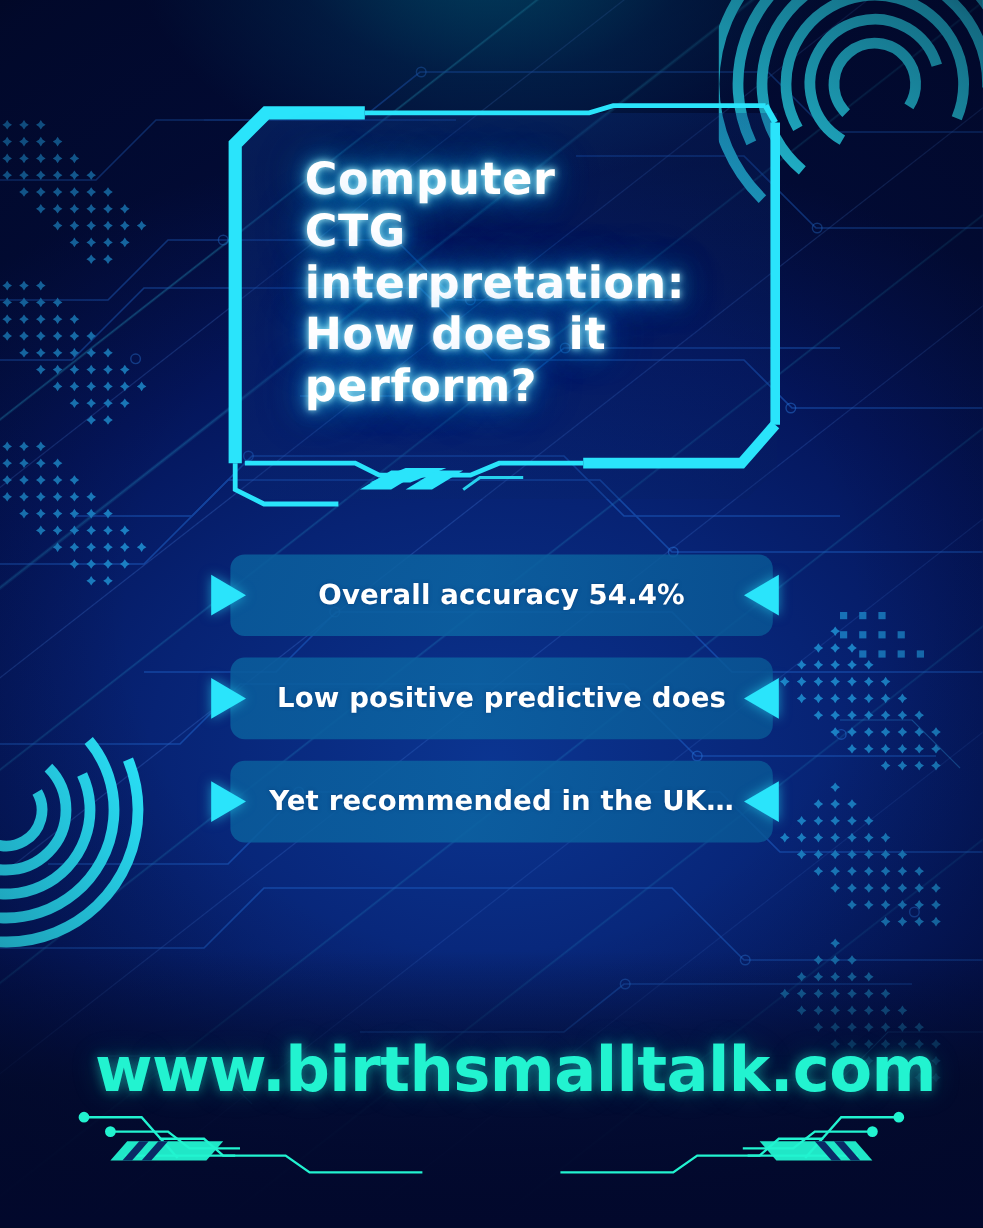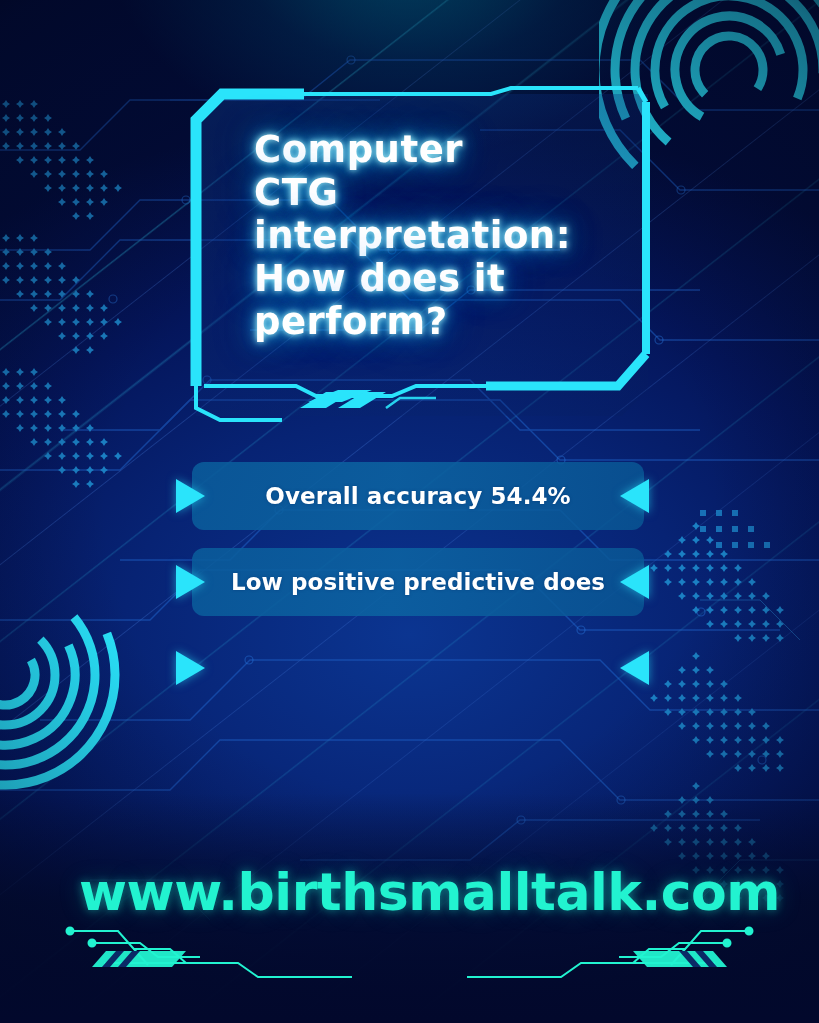--- a/index.html
+++ b/index.html
@@ -456,6 +456,9 @@
 
 
     <div class="bullet-row">
+      <div class="bullet-box">
+        <span class="bullet-label">Yet recommended in the UK…</span>
+      </div>
       <div class="tri tri-left"></div>
       <div class="tri tri-right"></div>
     </div>

